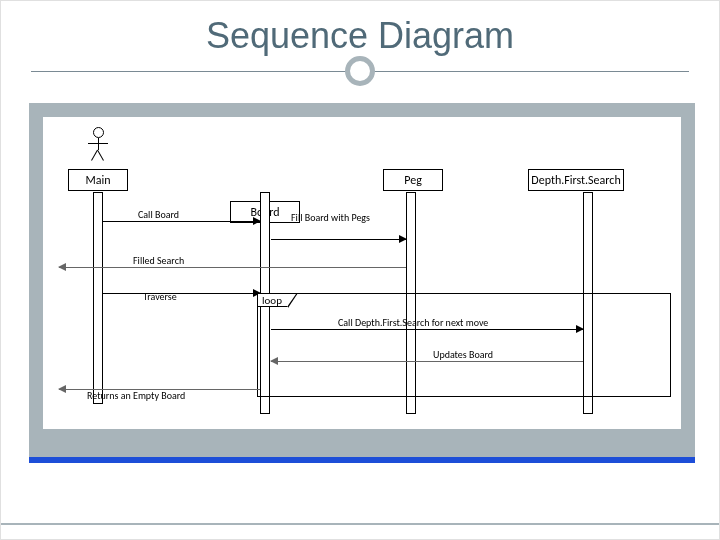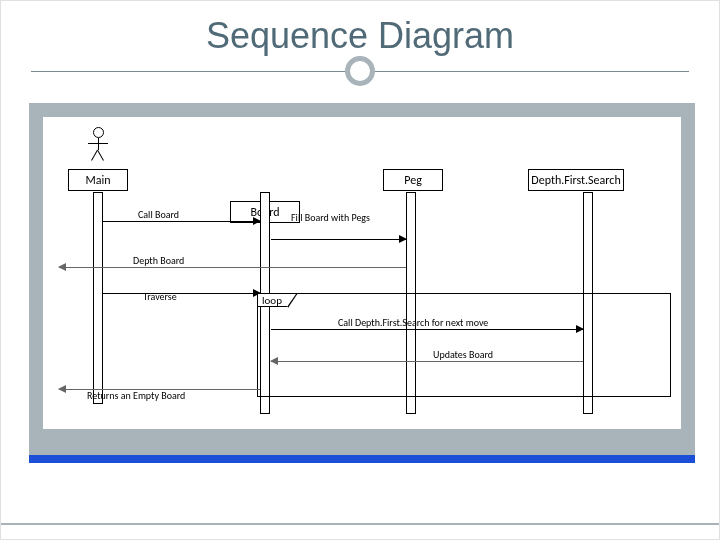--- a/index.html
+++ b/index.html
@@ -55,7 +55,7 @@
     height: 360px;
     background: #a8b4ba;
     padding: 14px 14px 14px 14px;
-    border-bottom: 8px solid #1d4ed8;
+    border-bottom: 6px solid #1d4ed8;
   }
   .diagram-inner {
     position: relative;

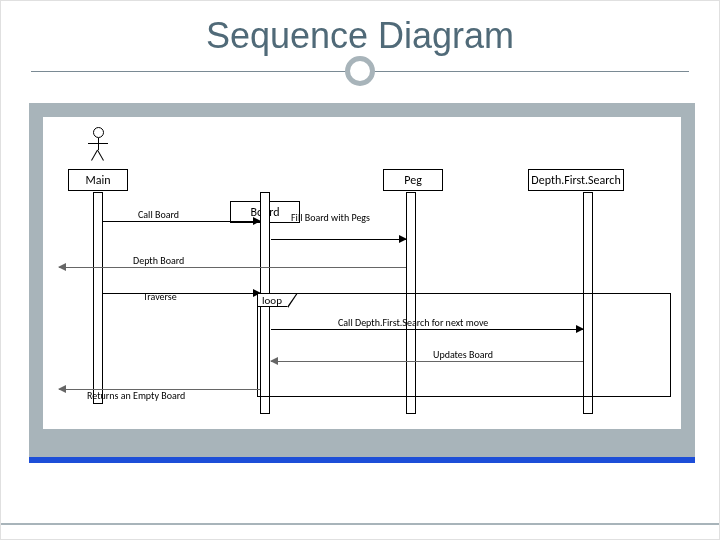--- a/index.html
+++ b/index.html
@@ -226,7 +226,7 @@
       <div class="msg-label" style="left:248px; top:94px;">Fill Board with Pegs</div>
 
       <div class="arrow left return" style="left:16px; top:150px; width:347px;"></div>
-      <div class="msg-label" style="left:90px; top:137px;">Depth Board</div>
+      <div class="msg-label" style="left:90px; top:137px;">Filled Search</div>
 
       <div class="arrow" style="left:60px; top:176px; width:157px;"></div>
       <div class="msg-label" style="left:100px; top:173px;">Traverse</div>

